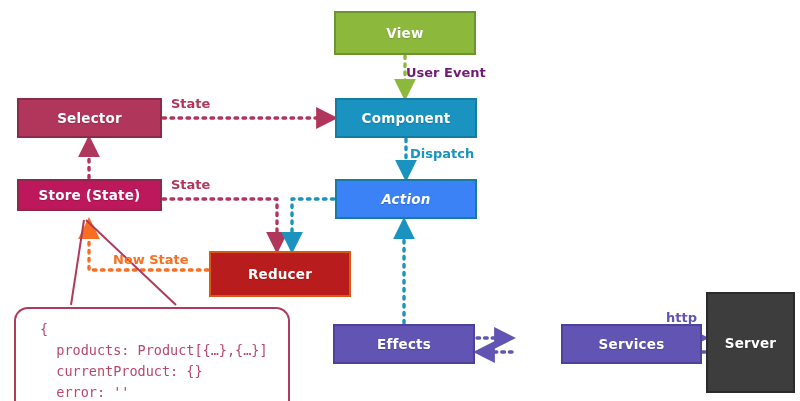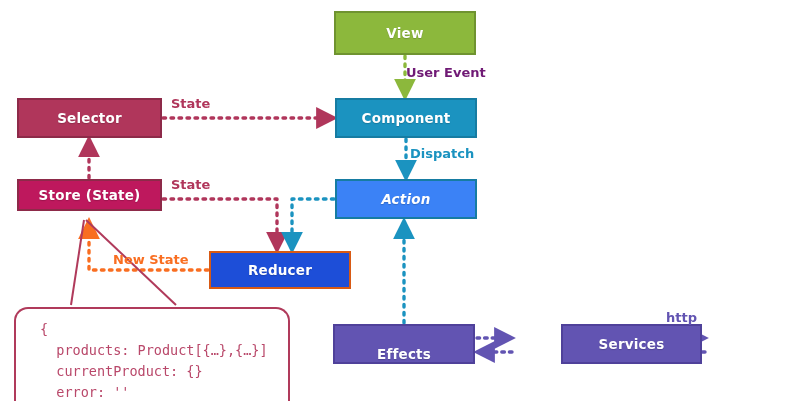--- a/index.html
+++ b/index.html
@@ -138,7 +138,7 @@
     <span>Store (State)</span>
   </div>
 
-  <div class="node-box" style="left:209px; top:251px; width:142px; height:38px; background:#1d4ed8; border:2px solid #d85a14;">
+  <div class="node-box" style="left:209px; top:251px; width:142px; height:46px; background:#b91c1c; border:2px solid #d85a14;">
     <span>Reducer</span>
   </div>
 

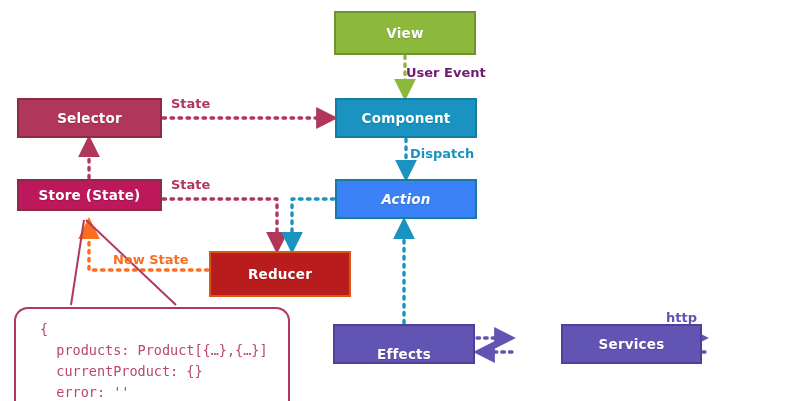--- a/index.html
+++ b/index.html
@@ -142,7 +142,7 @@
     <span>Reducer</span>
   </div>
 
-  <div class="node-box" style="left:333px; top:324px; width:142px; height:40px; background:#6254b2; border:2px solid #4f419a;align-items:flex-end;">
+  <div class="node-box" style="left:333px; top:324px; width:142px; height:40px; background:#6254b2; border:2px solid #4f419a;">
     <span>Effects</span>
   </div>
 

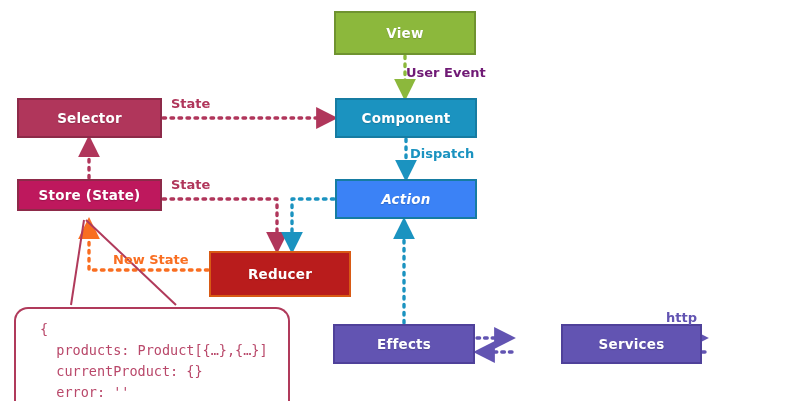--- a/index.html
+++ b/index.html
@@ -150,6 +150,9 @@
     <span>Services</span>
   </div>
 
+  <div class="node-box" style="left:706px; top:292px; width:89px; height:101px; background:#3d3d3d; border:2px solid #2b2b2b;">
+    <span>Server</span>
+  </div>
 
   <div class="edge-label" style="left:406px; top:65px; color:#701a75;">User Event</div>
 

